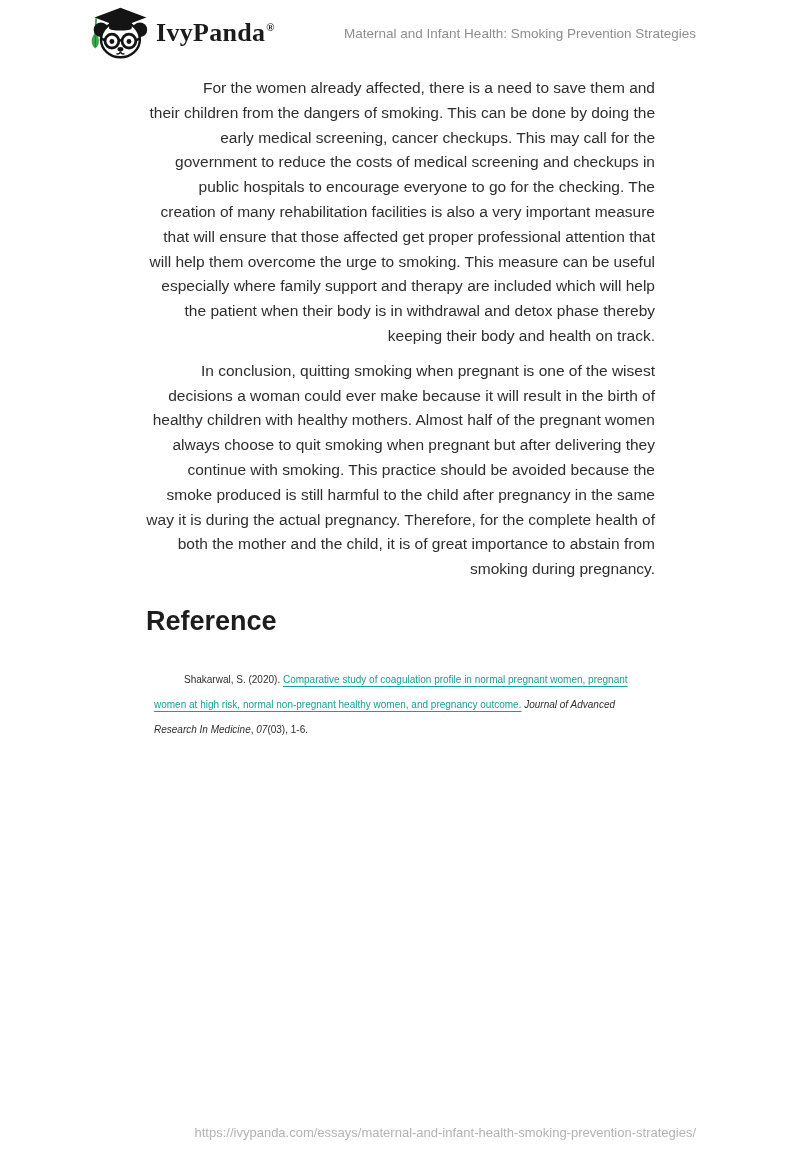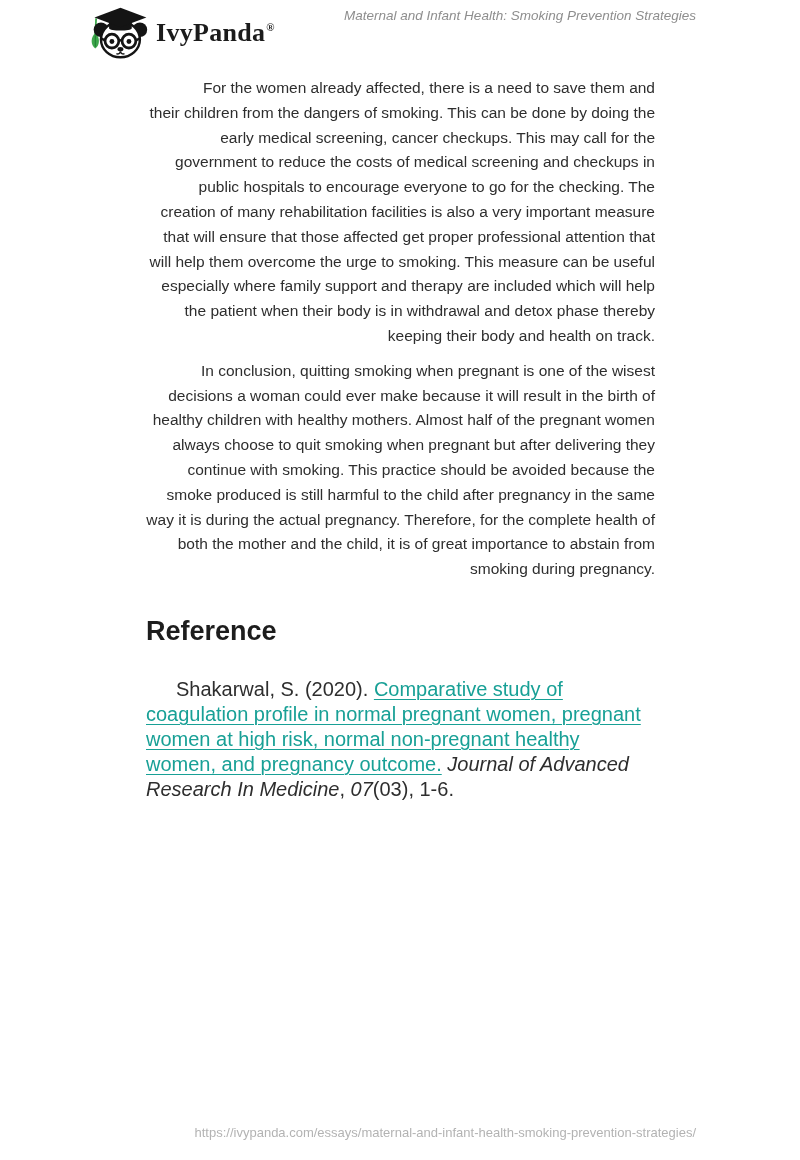--- a/index.html
+++ b/index.html
@@ -53,12 +53,11 @@
   }
   .doc-title{
     position:absolute;
-    top:8px;
+    top:26px;
     right:32px;
     font-size:13.5px;
     color:var(--header-title);
     white-space:nowrap;
-    font-style:italic;
   }
   
   .essay{

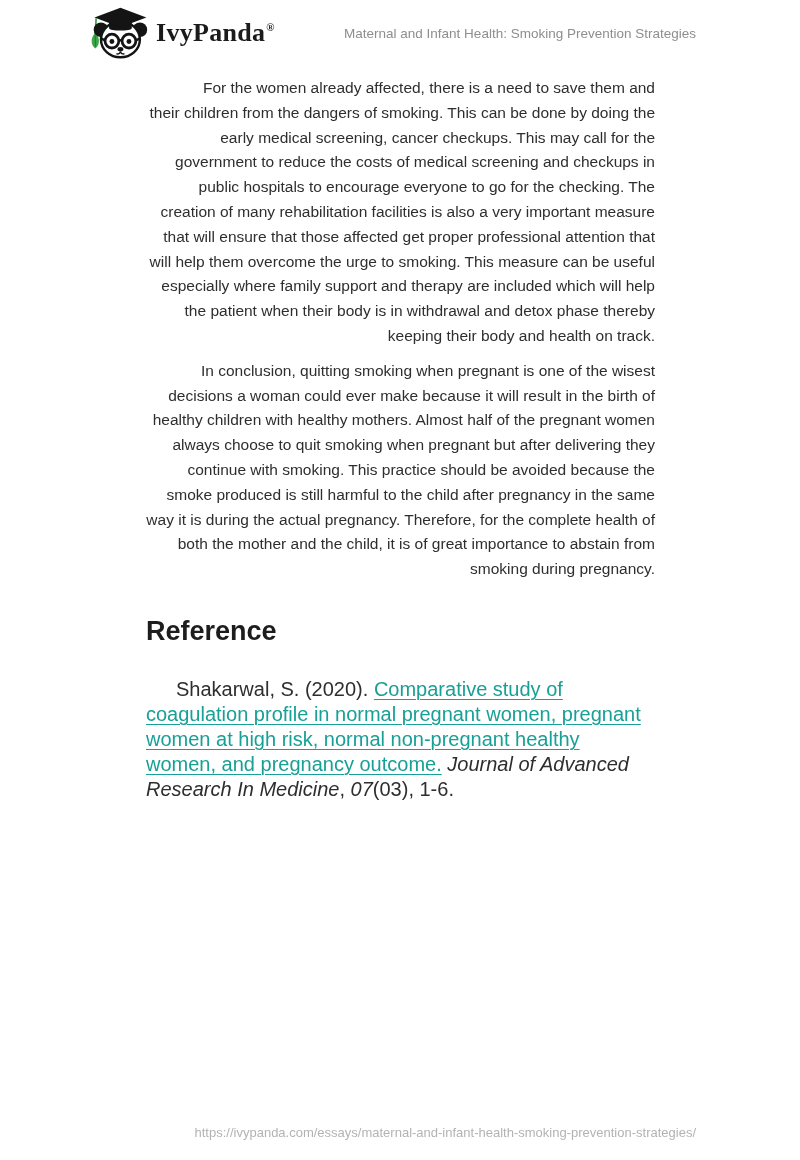--- a/index.html
+++ b/index.html
@@ -72,7 +72,7 @@
     text-align:right;
   }
   .ref-heading{
-    margin:34px 0 30px 0;
+    margin:24px 0 30px 0;
     font-size:27px;
     font-weight:700;
     color:#1d1d1d;

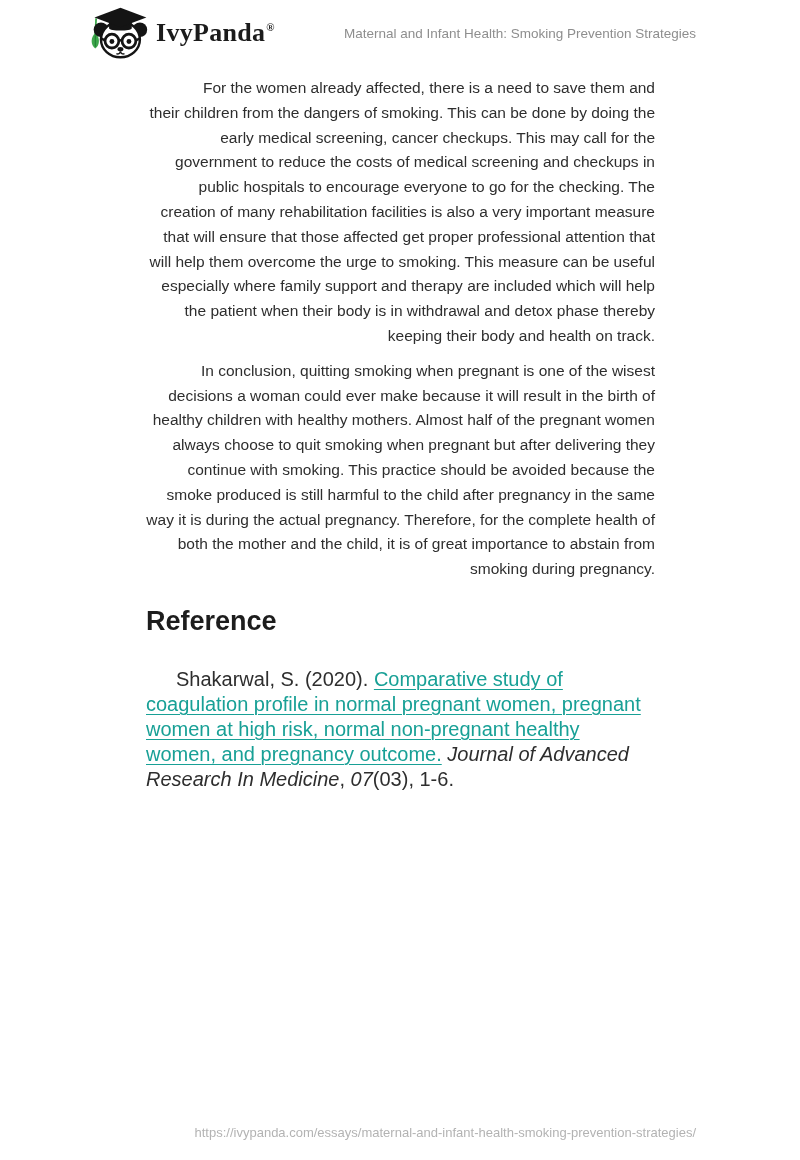--- a/index.html
+++ b/index.html
@@ -79,8 +79,8 @@
     line-height:1.15;
   }
   .citation{
-    margin:0;
-    font-size:20px;
+    margin:8px;
+    font-size:10px;
     line-height:25px;
     color:var(--body-text);
     text-indent:30px;

